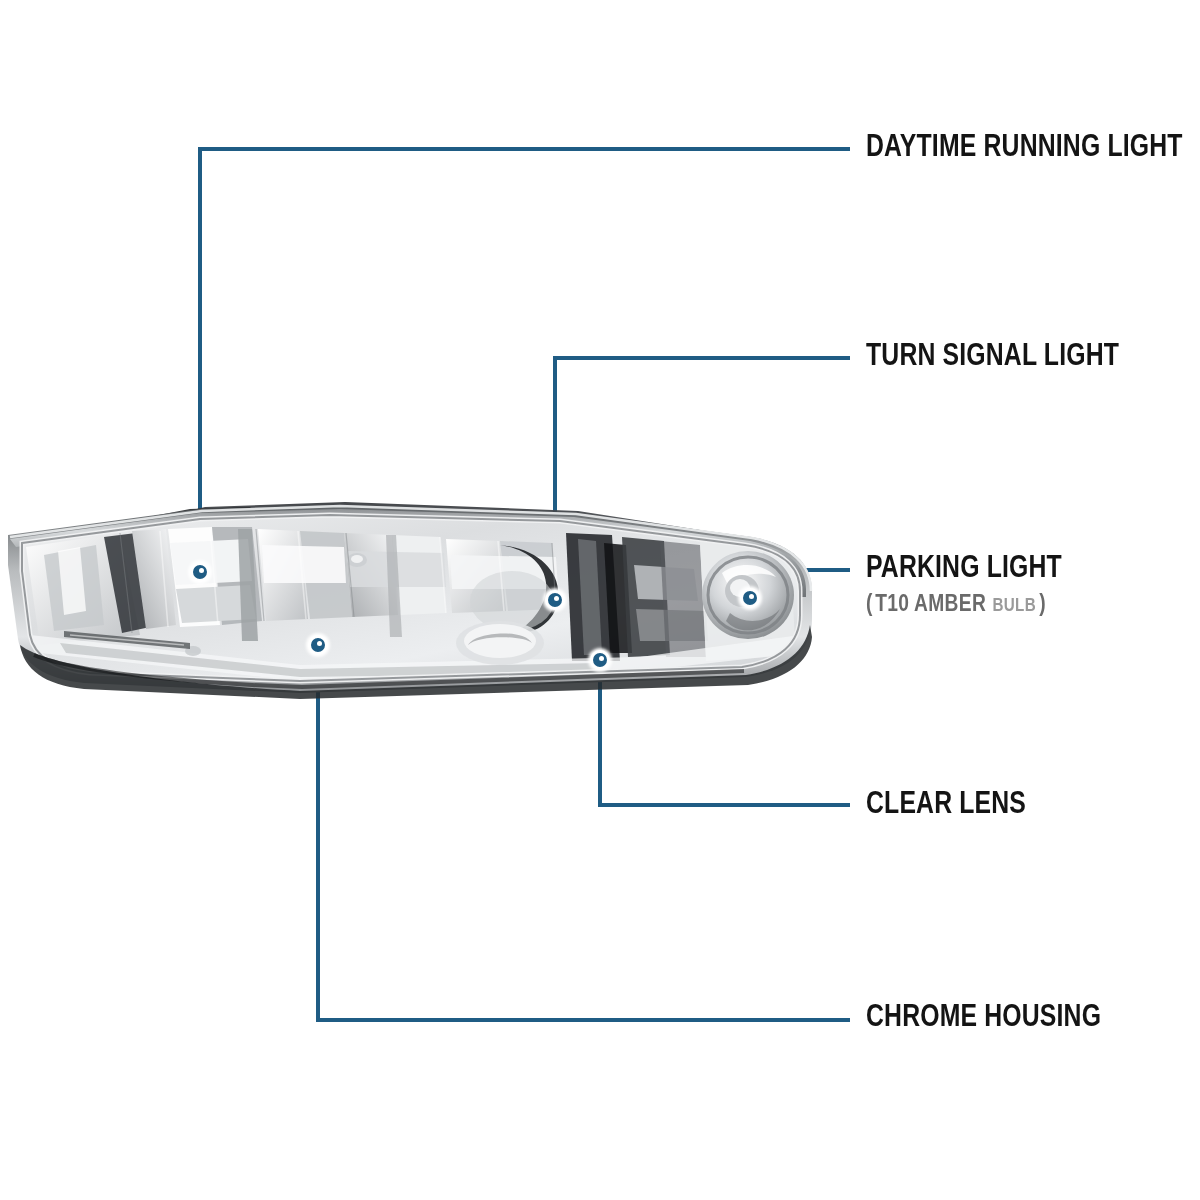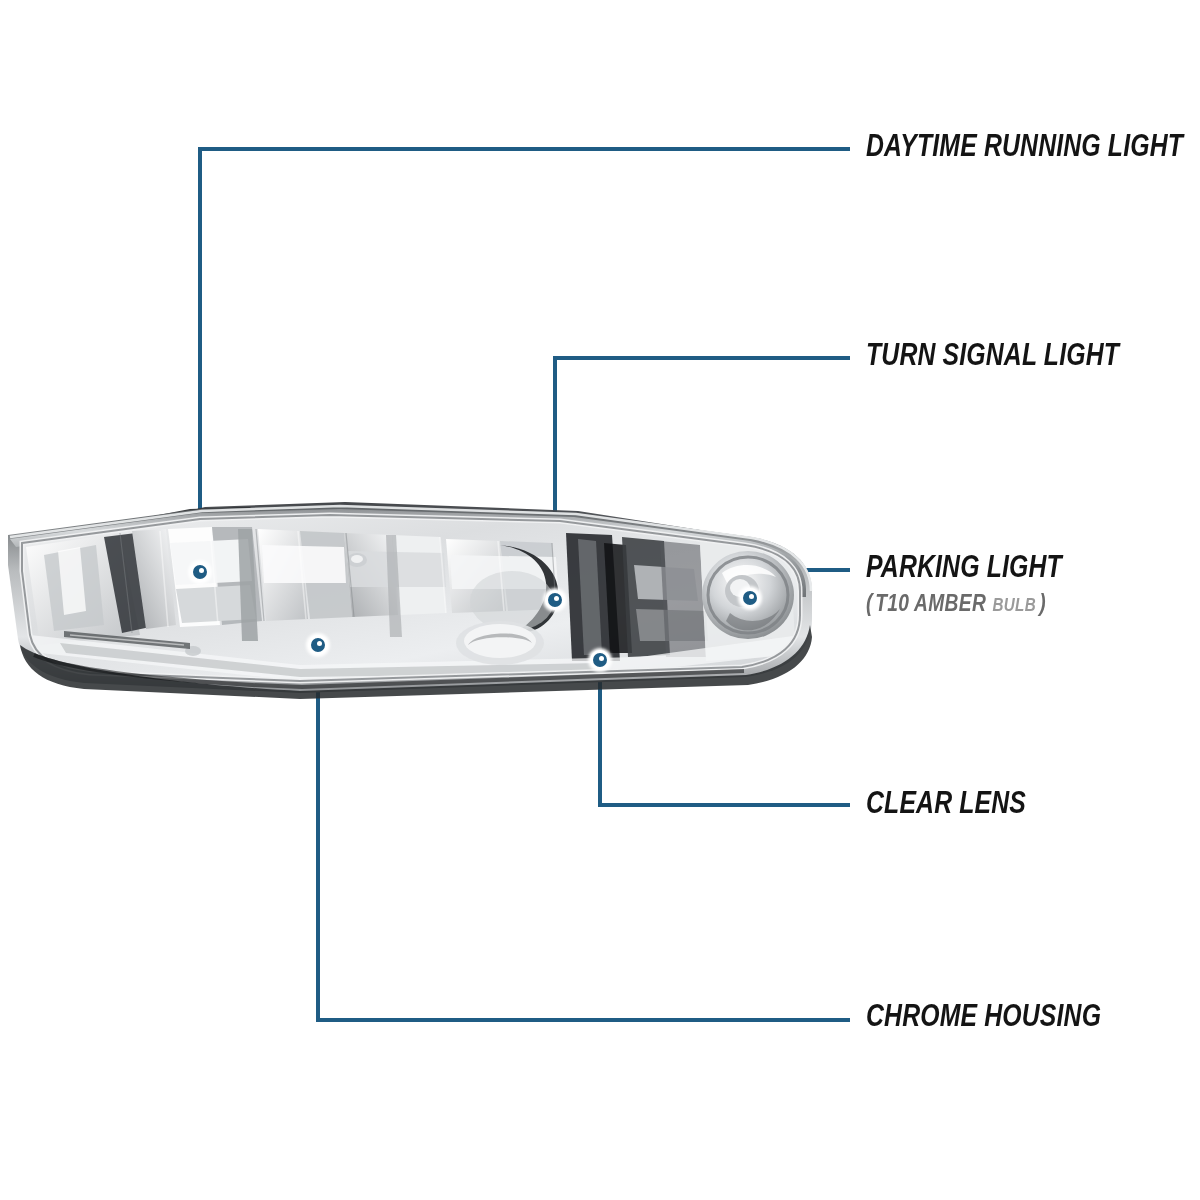--- a/index.html
+++ b/index.html
@@ -14,7 +14,6 @@
     background: #ffffff;
     overflow: hidden;
     font-family: "Liberation Sans", sans-serif;
-    font-style: italic;
   }
 
   

